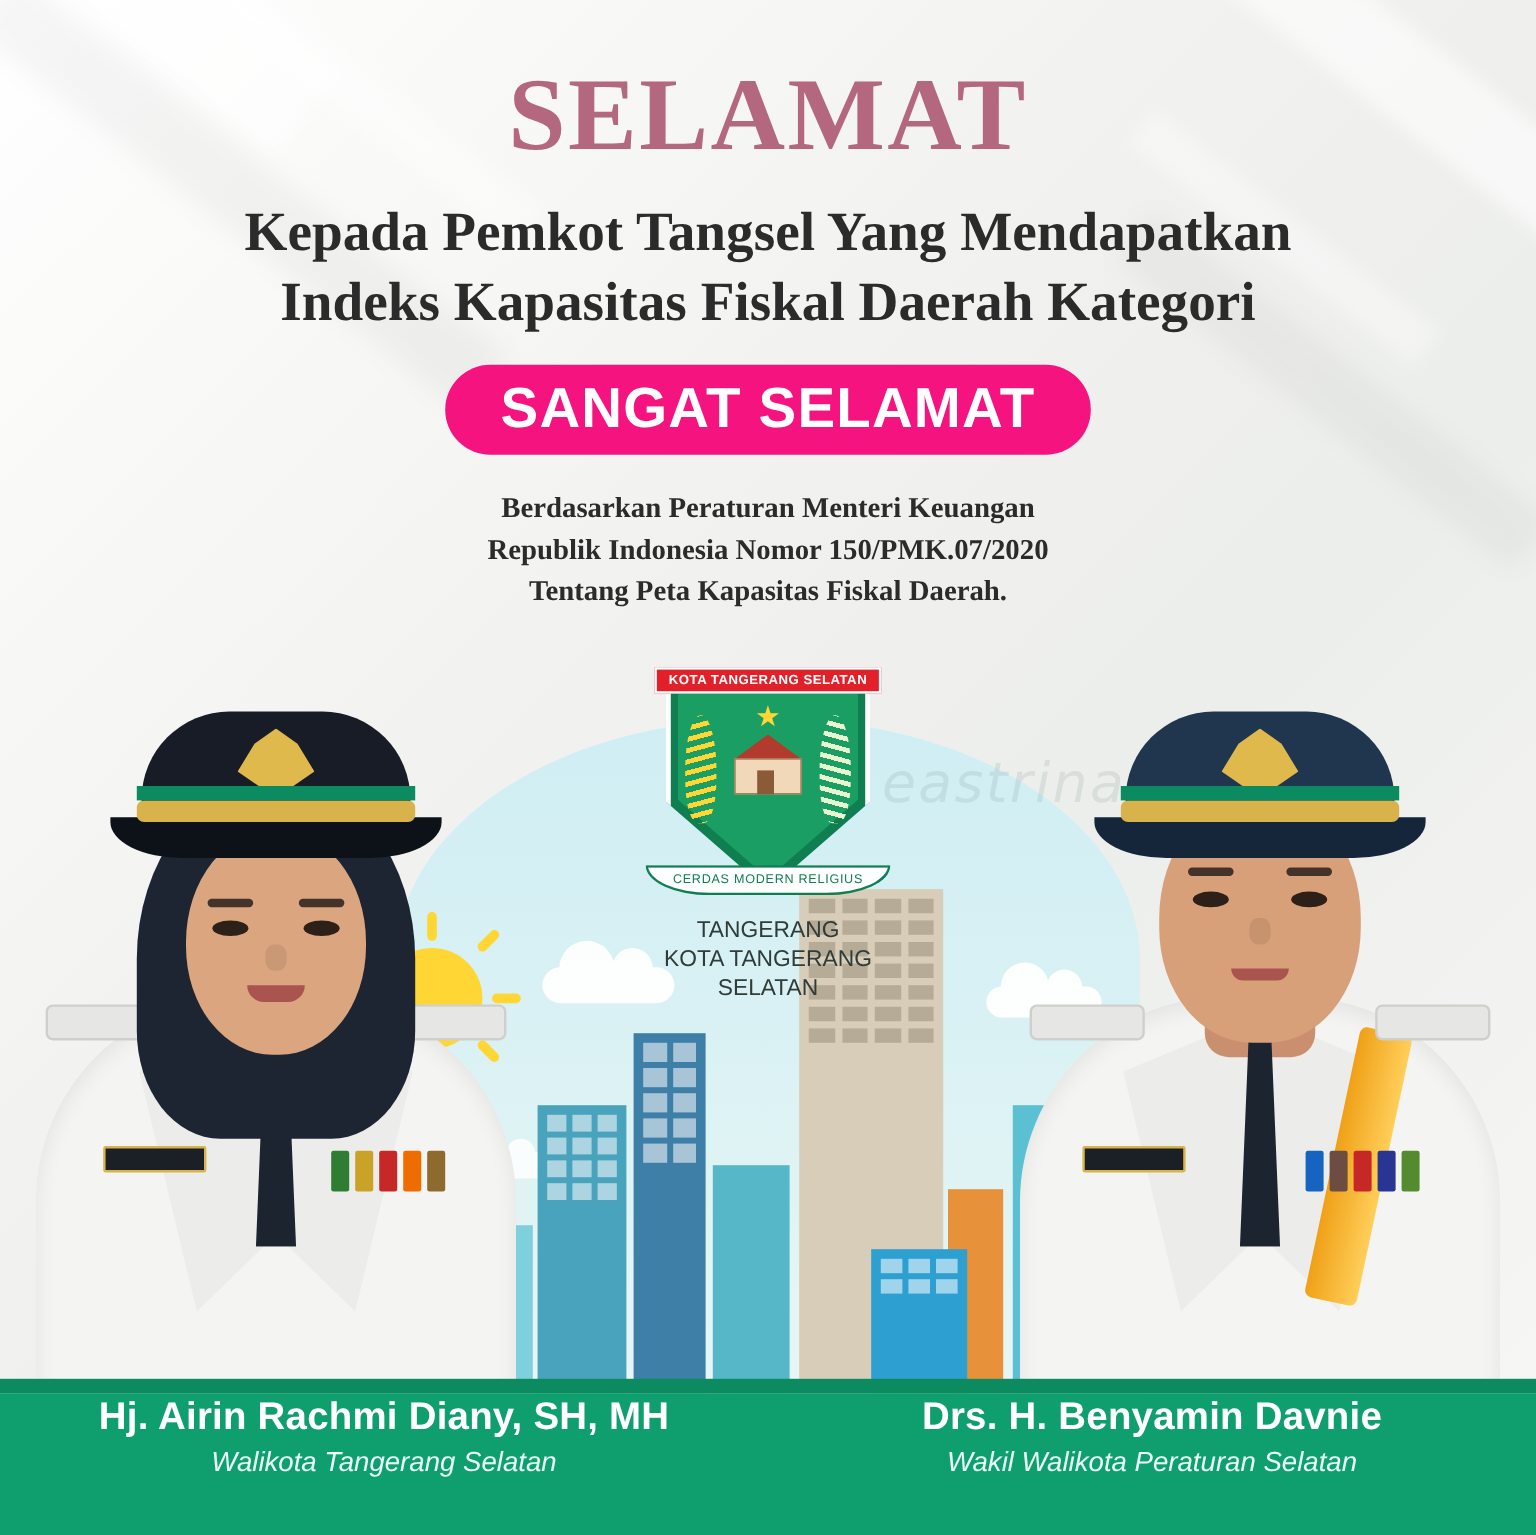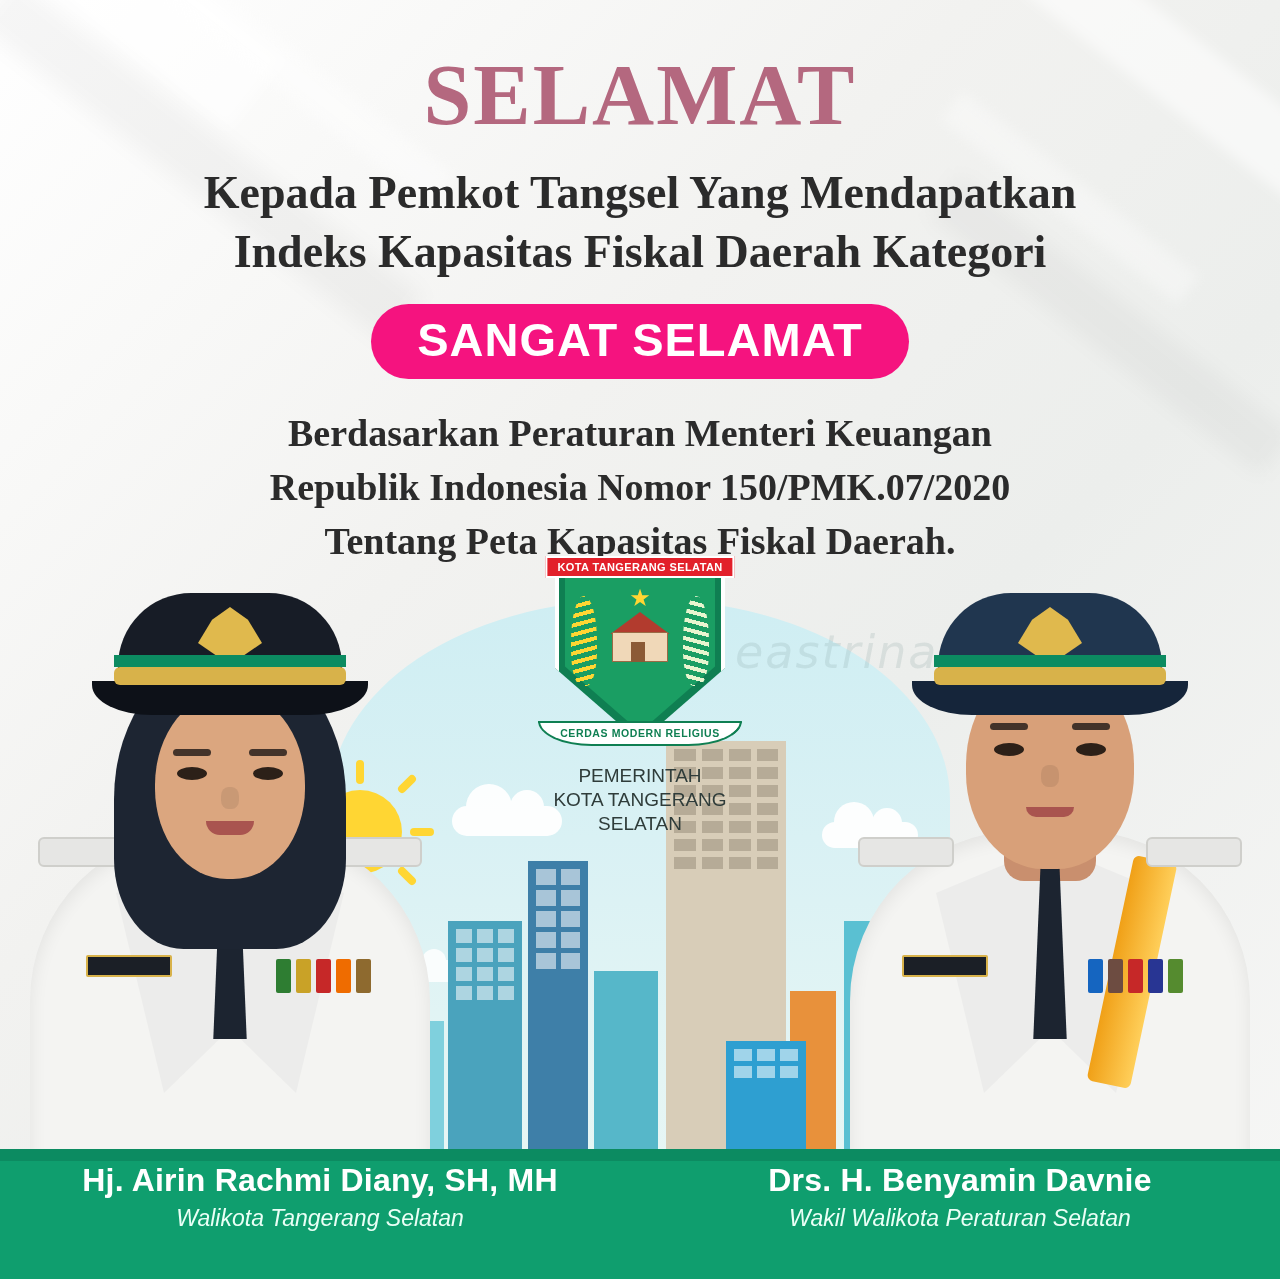--- a/index.html
+++ b/index.html
@@ -163,7 +163,7 @@
   .sub2 {
     font-family: "Liberation Serif", serif;
     font-weight: 700;
-    font-size: 38px;
+    font-size: 24px;
     line-height: 1.42;
     color: #2b2b2b;
     margin: 28px 0 0 0;

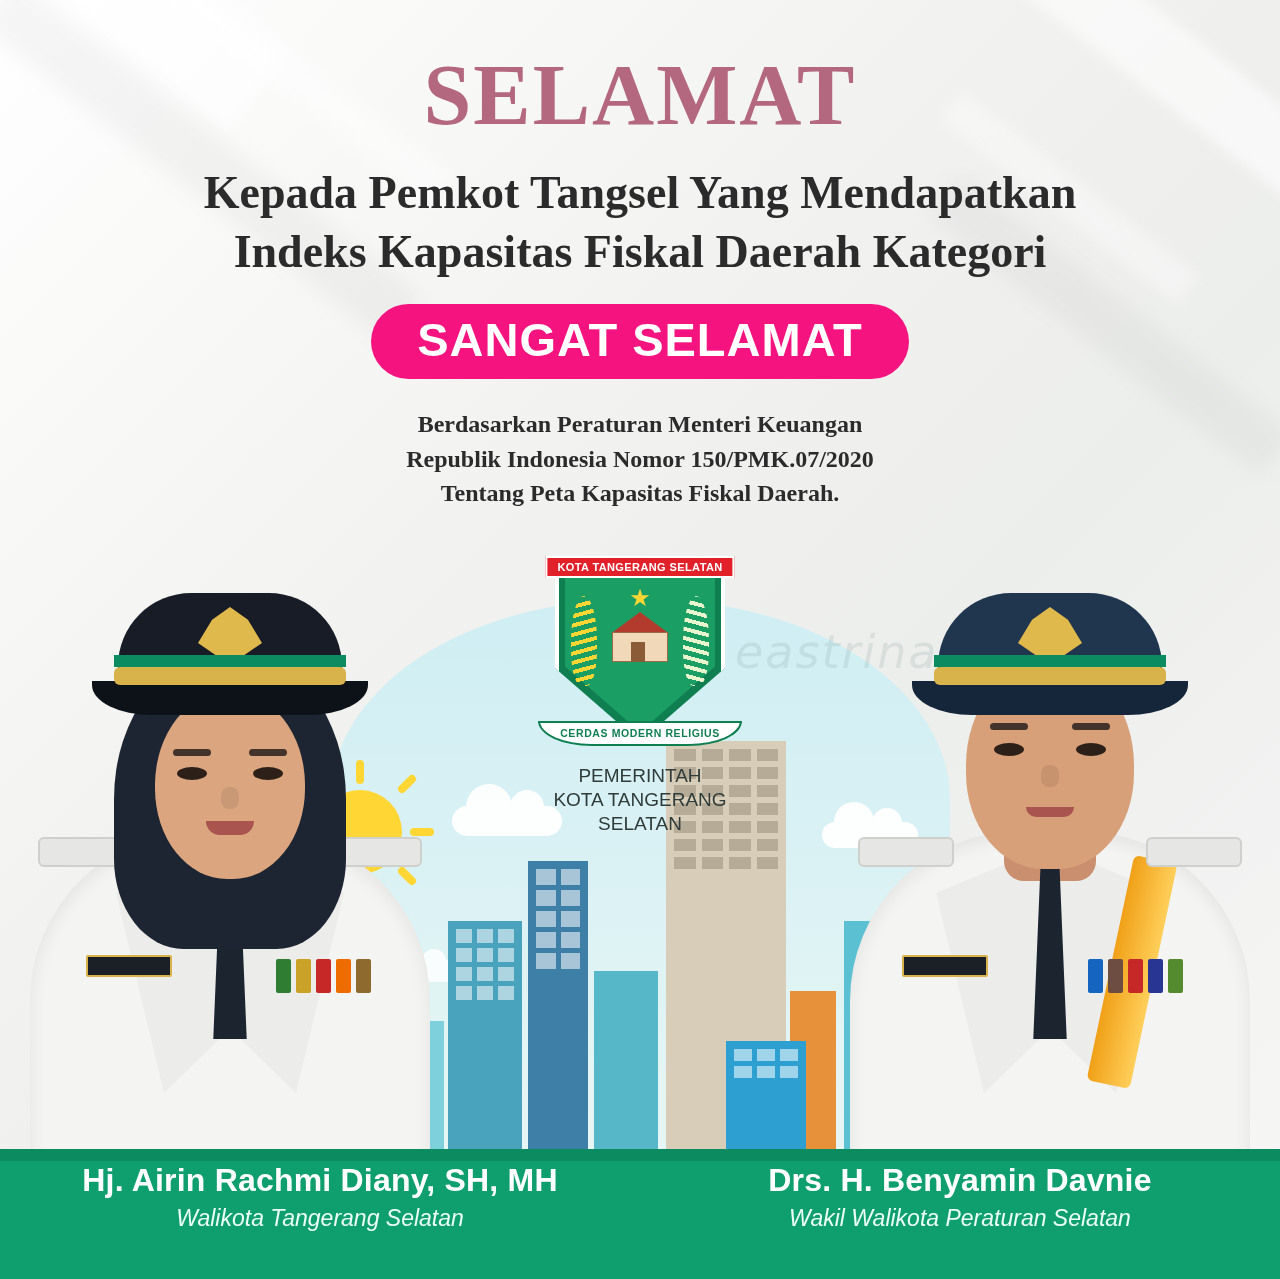--- a/index.html
+++ b/index.html
@@ -270,7 +270,7 @@
     border: 2px solid #0f7f52;
     color: #0f7f52;
     font-size: 10.5px;
-    font-weight: 700;
+    font-weight: 400;
     letter-spacing: .6px;
     padding: 4px 0 5px 0;
     border-radius: 0 0 60px 60px / 0 0 28px 28px;

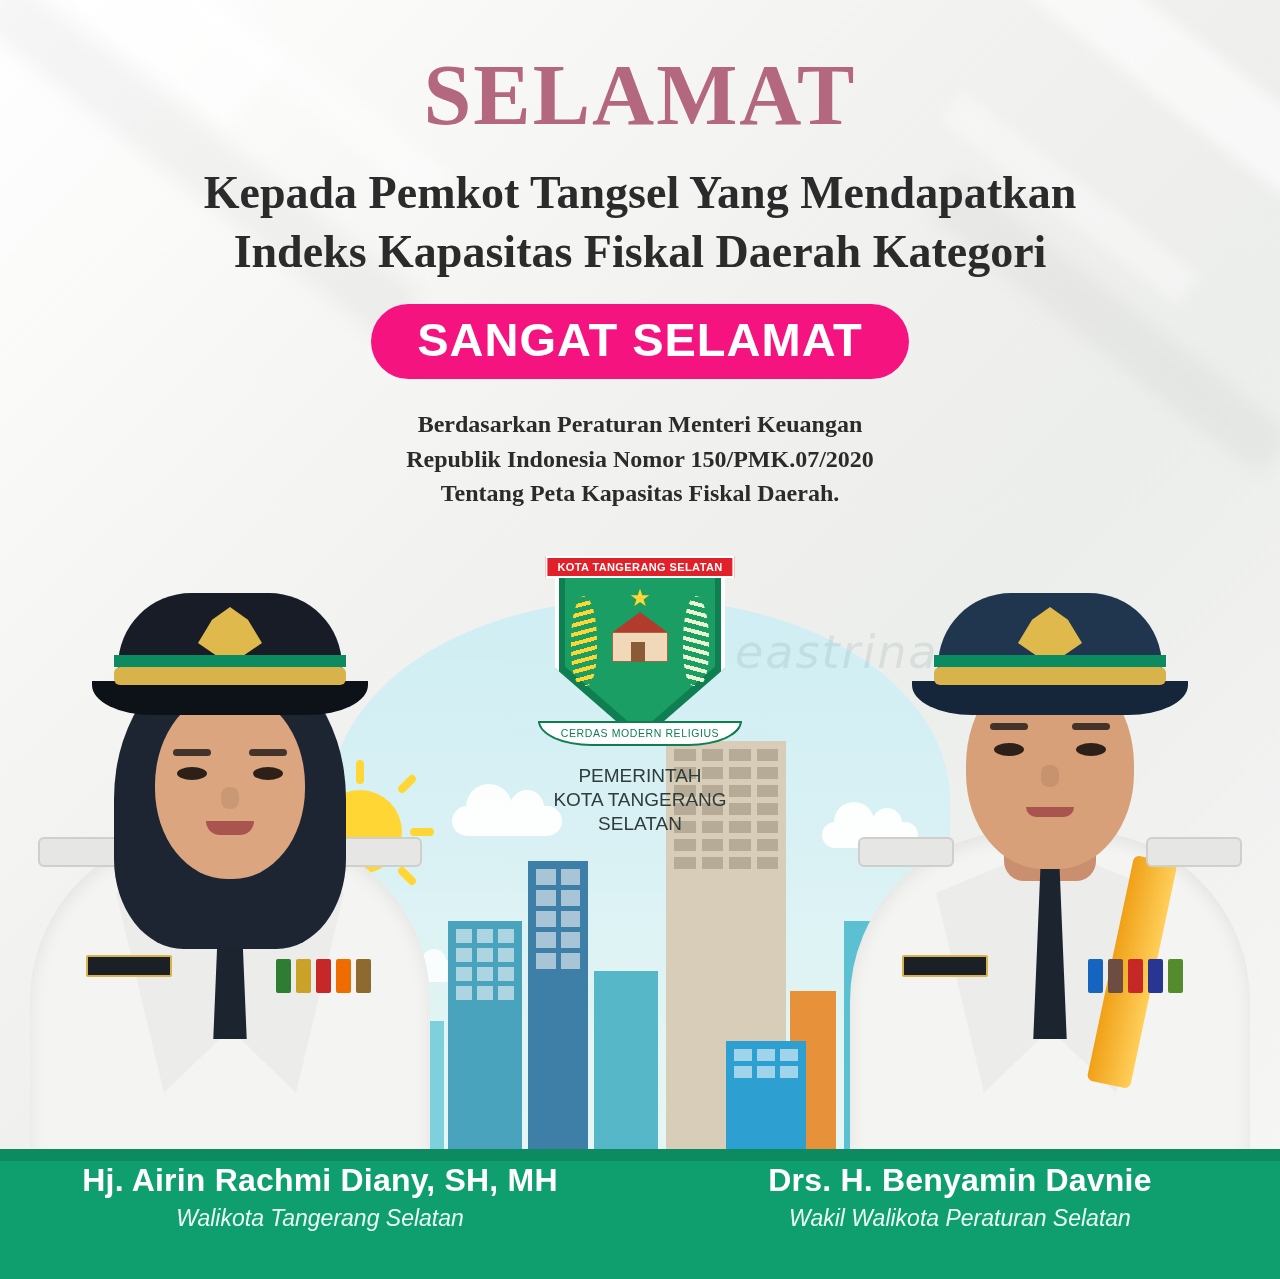--- a/index.html
+++ b/index.html
@@ -676,7 +676,7 @@
       </div>
       <div class="ribbon-bot">CERDAS MODERN RELIGIUS</div>
     </div>
-    <div class="emblem-caption">PEMERINTAH</div>
+    <div class="emblem-caption">TANGERANG</div>
     <div class="emblem-caption" style="margin-top:0">KOTA TANGERANG SELATAN</div>
   </div>
 

